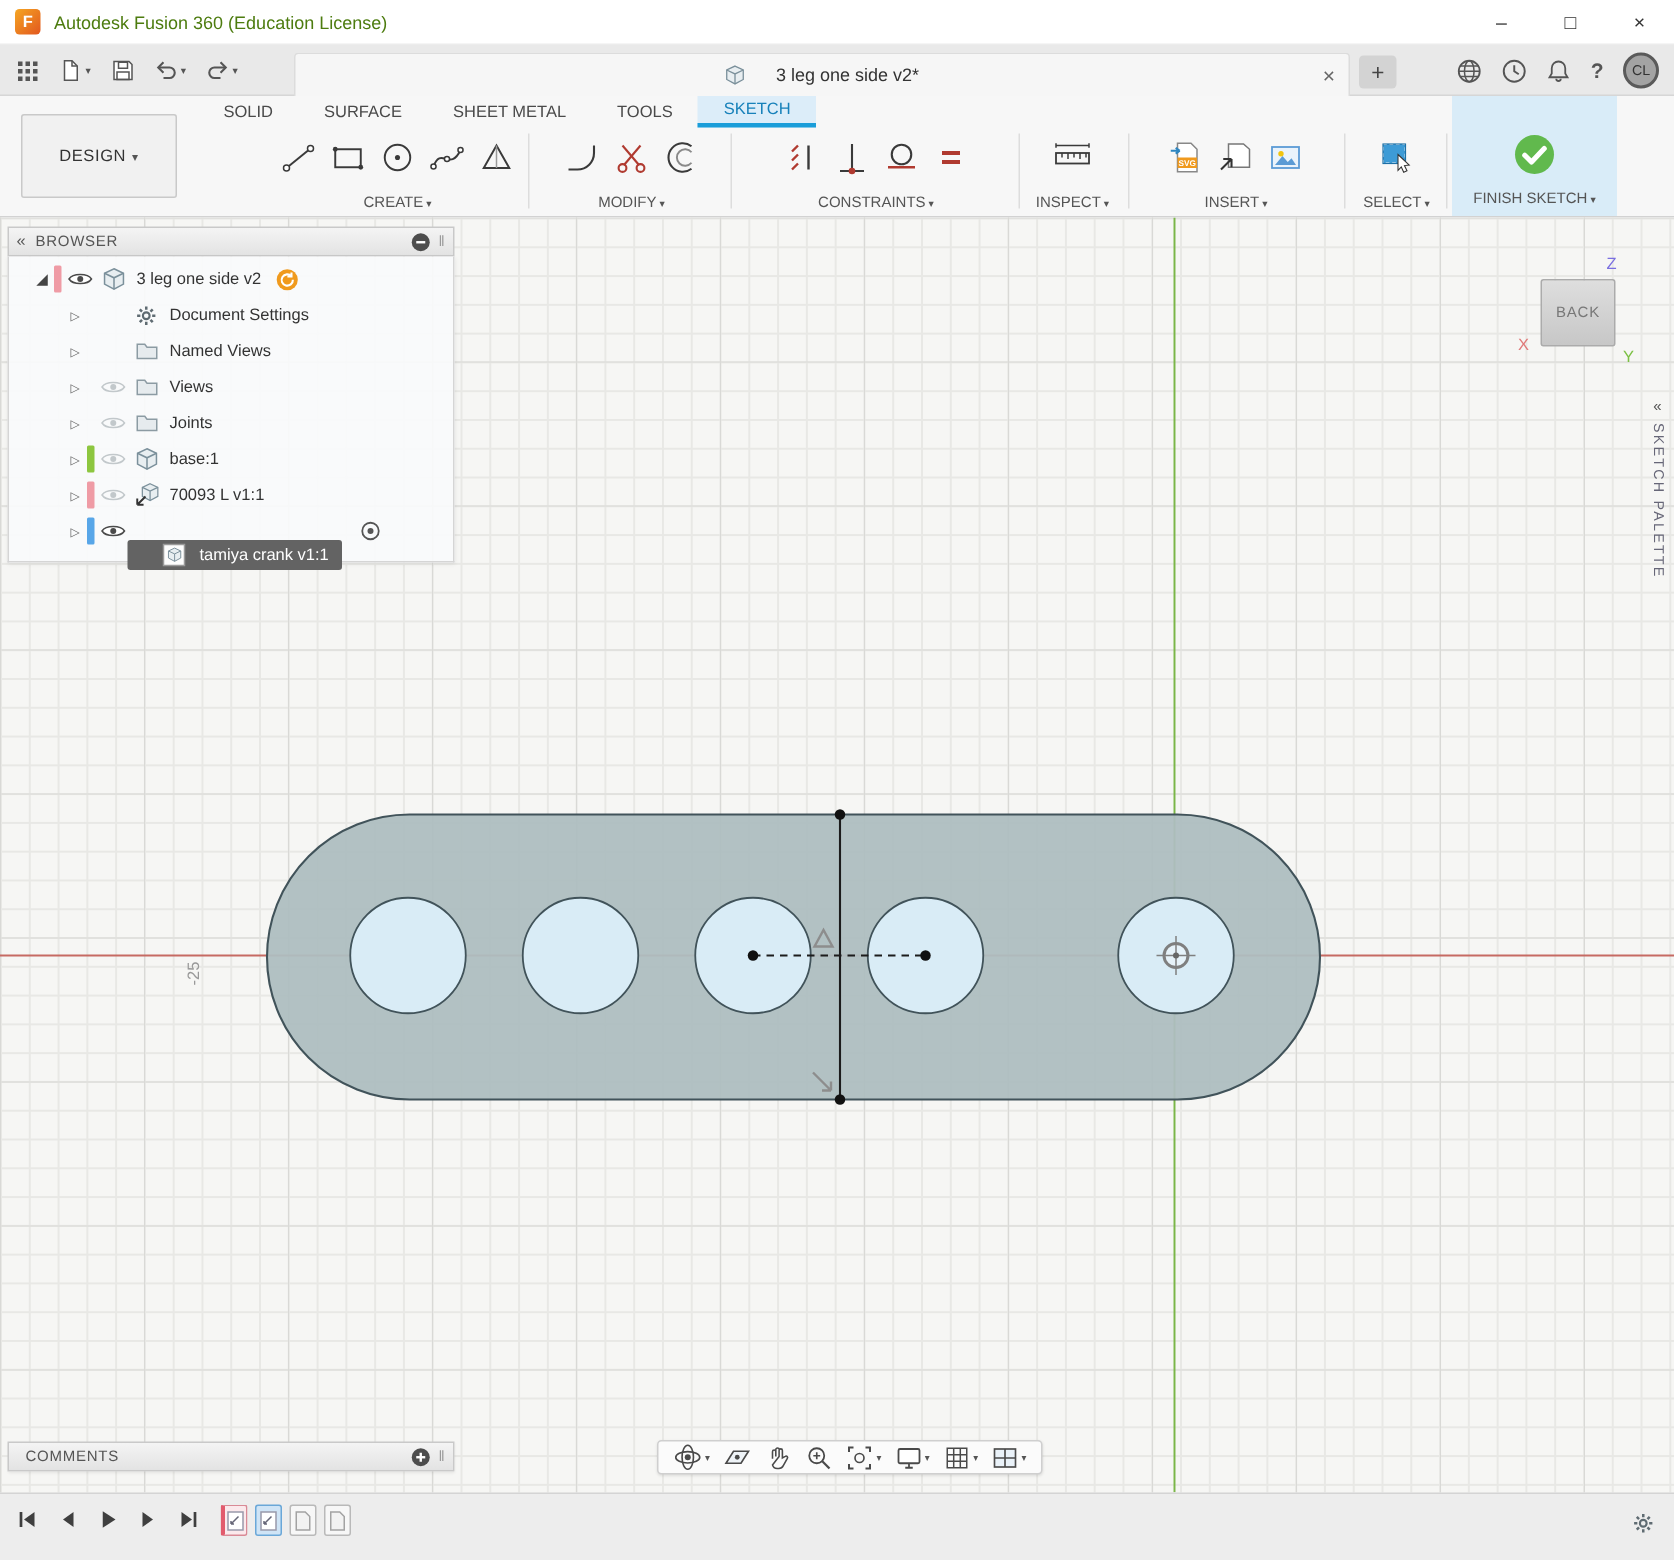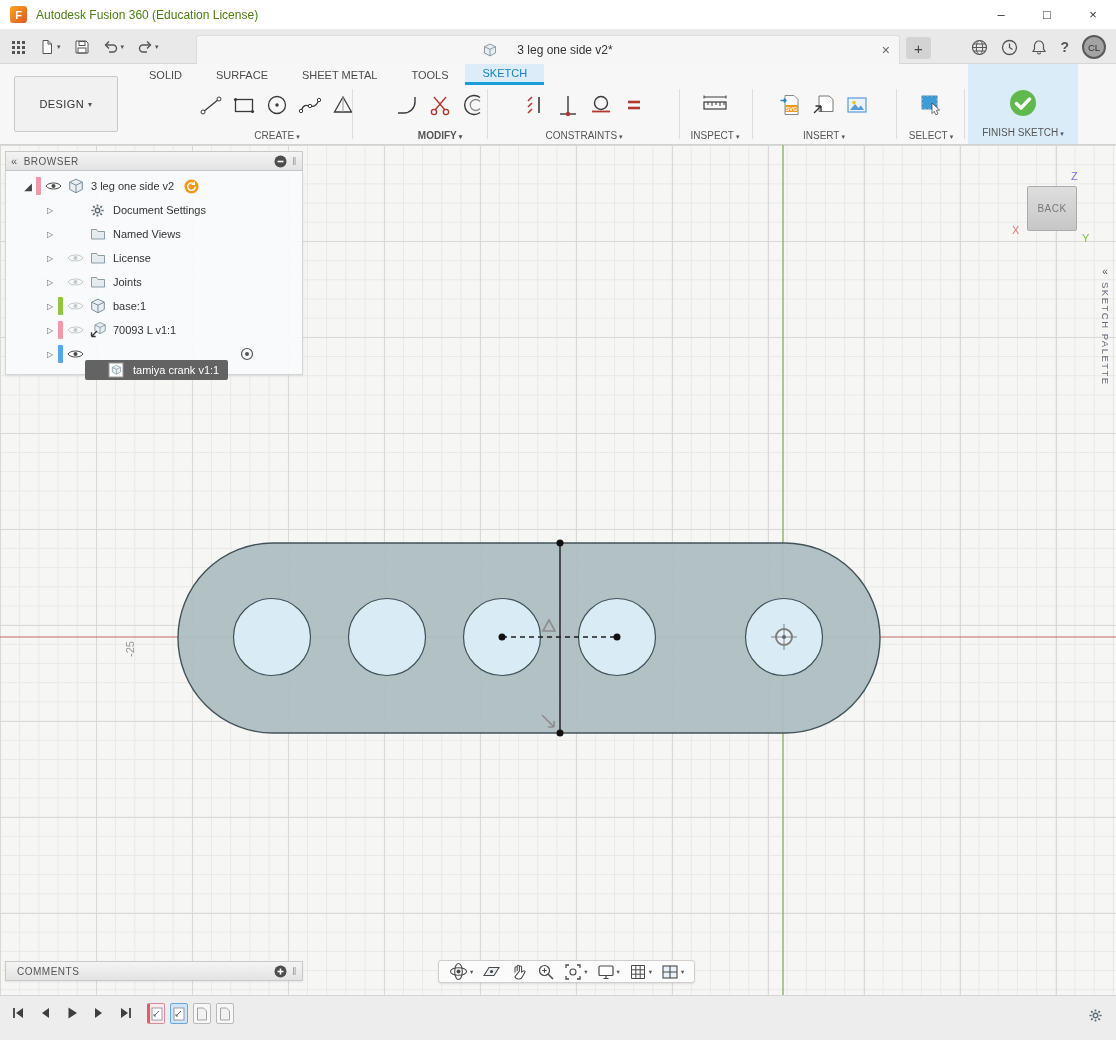--- a/index.html
+++ b/index.html
@@ -226,7 +226,7 @@
       <div class="rtab active">SKETCH</div>
     </div>
 
-    <div class="group" style="left:192px;width:170px;">
+    <div class="group" style="left:180px;width:170px;">
       <div class="tools">
         <div class="tool">
             <span class="icon">

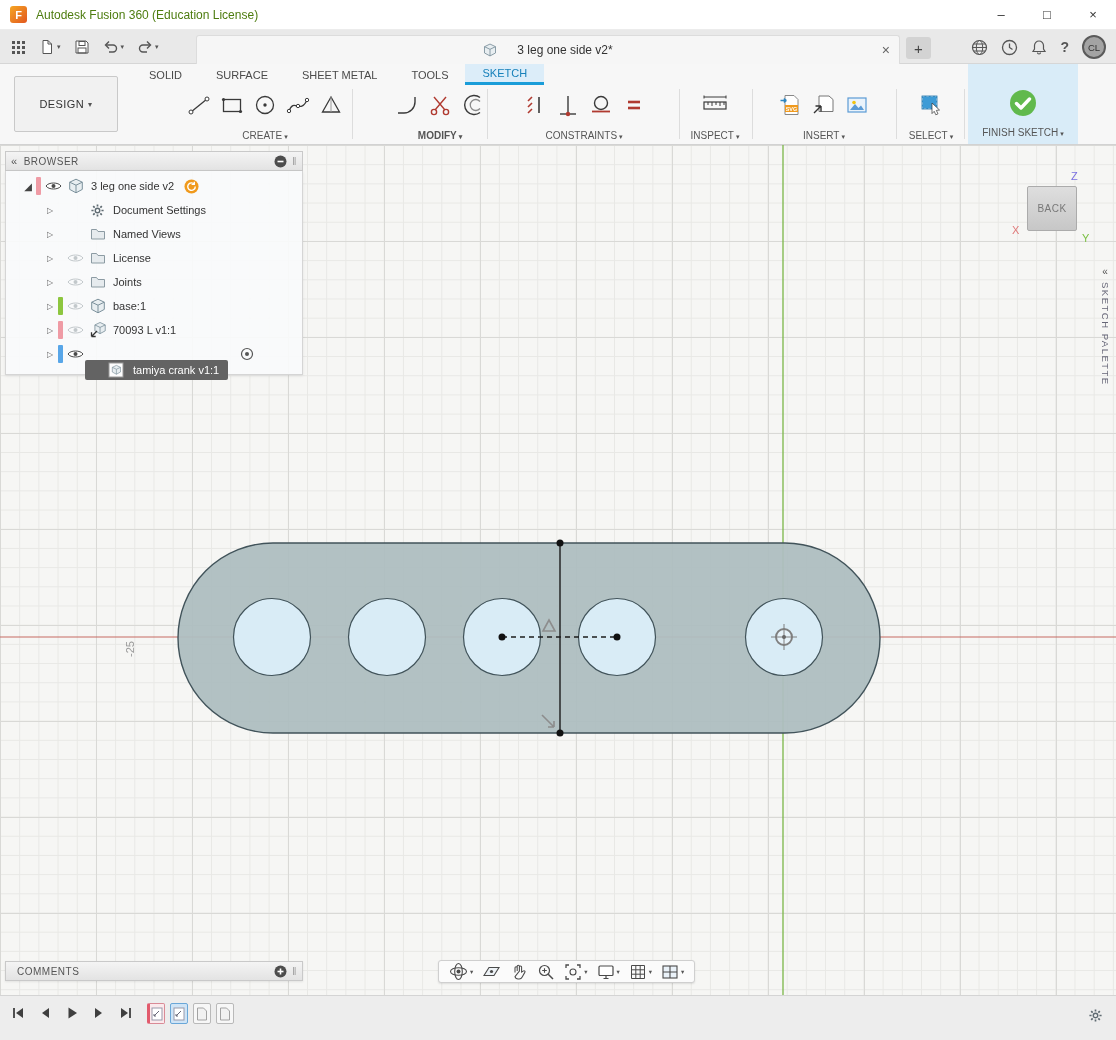--- a/index.html
+++ b/index.html
@@ -277,7 +277,7 @@
     </div>
     <div class="sep" style="left:352px;"></div>
 
-    <div class="group" style="left:379px;width:122px;font-weight:bold;">
+    <div class="group" style="left:360px;width:122px;">
       <div class="tools">
         <div class="tool">
             <span class="icon">

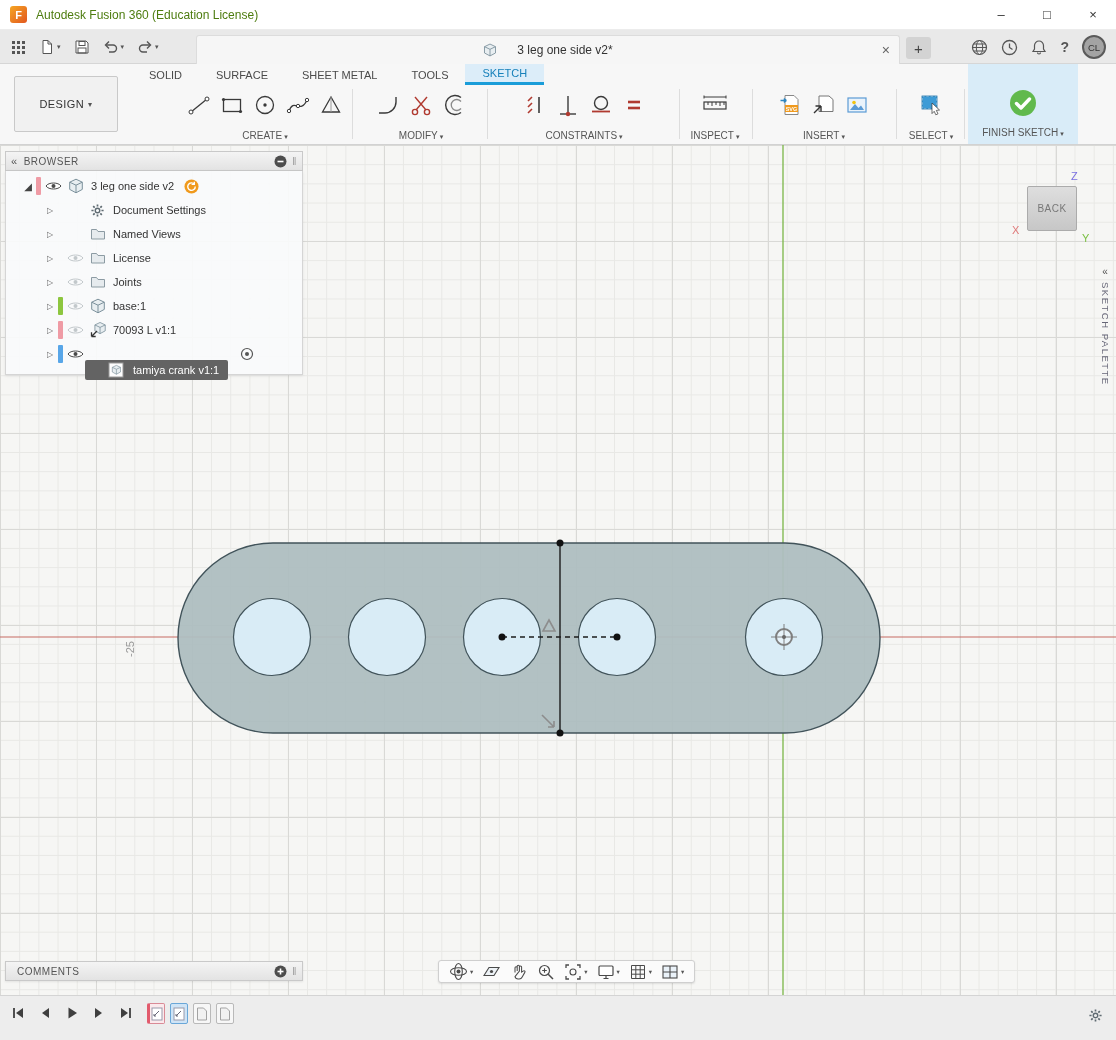--- a/index.html
+++ b/index.html
@@ -550,7 +550,7 @@
                 <path d="M1.5 3.5h5l1.5 2h6.5v7.5h-13z" fill="#e6ebee" stroke="#8c9ba3"></path>
               </svg>
             </span>
-          <span class="lbl">License</span>
+          <span class="lbl">Views</span>
         </div>
 
         <div class="brow">

